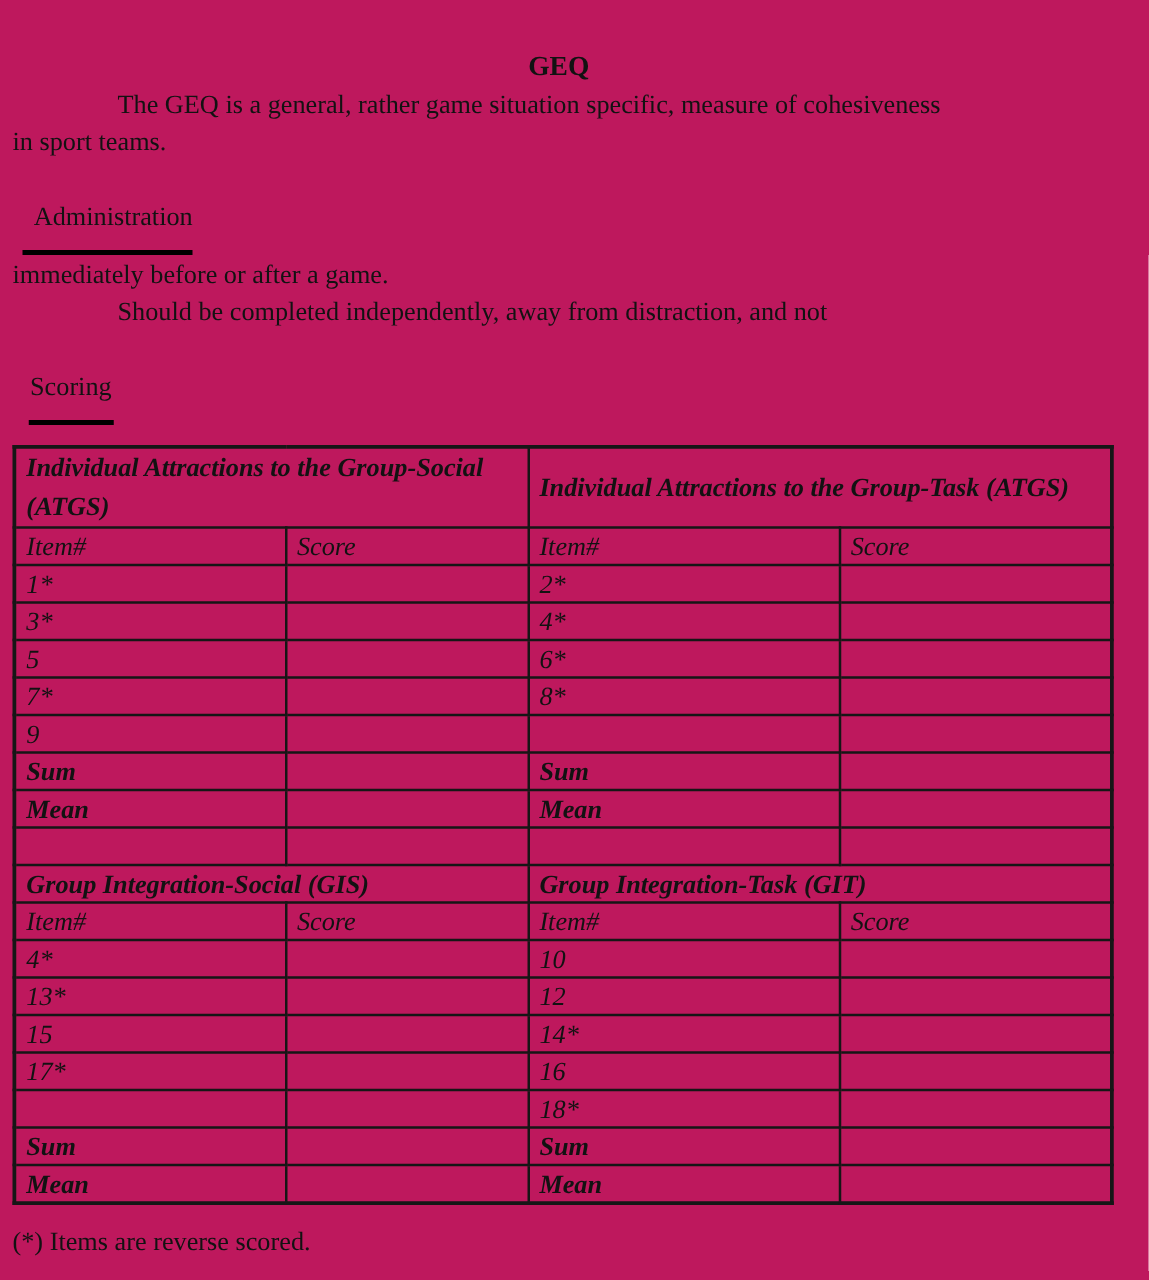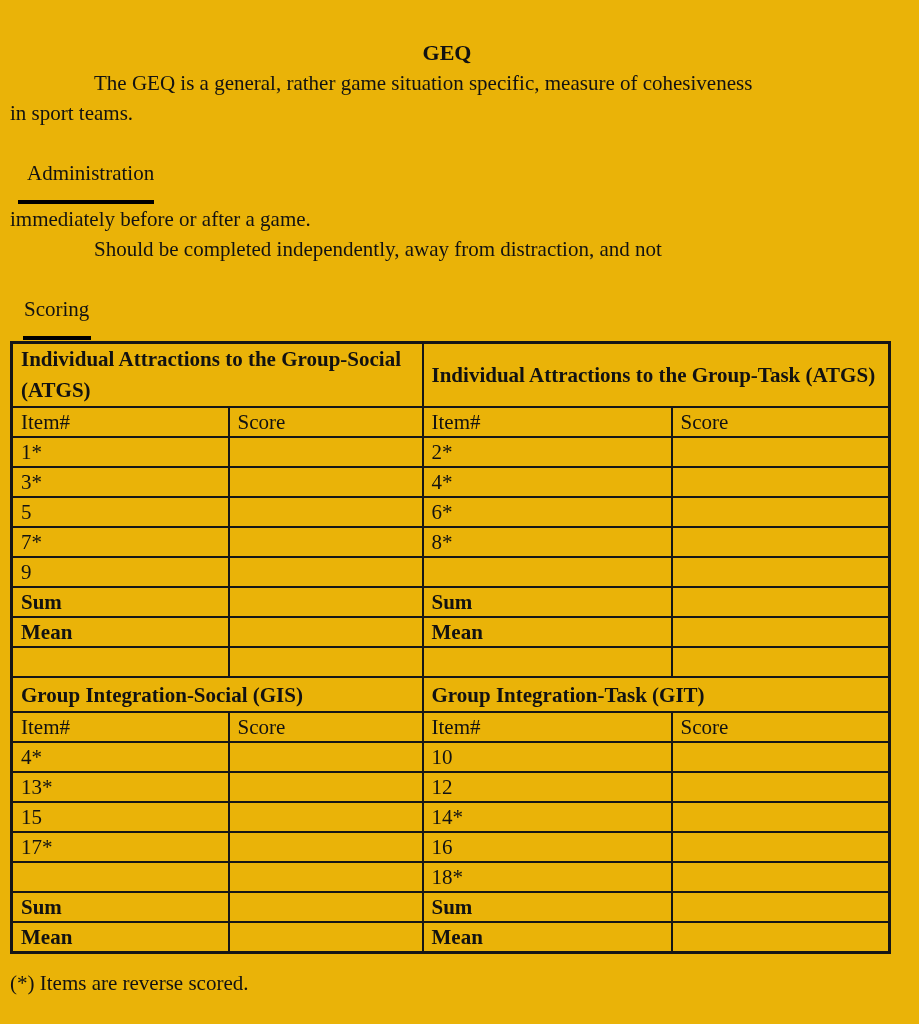--- a/index.html
+++ b/index.html
@@ -8,7 +8,7 @@
     position: relative;
     width: 919px;
     height: 1024px;
-    background: #eab308;
+    background: #be185d;
     color: #121212;
     font-family: "Liberation Serif", "DejaVu Serif", serif;
     font-size: 21px;

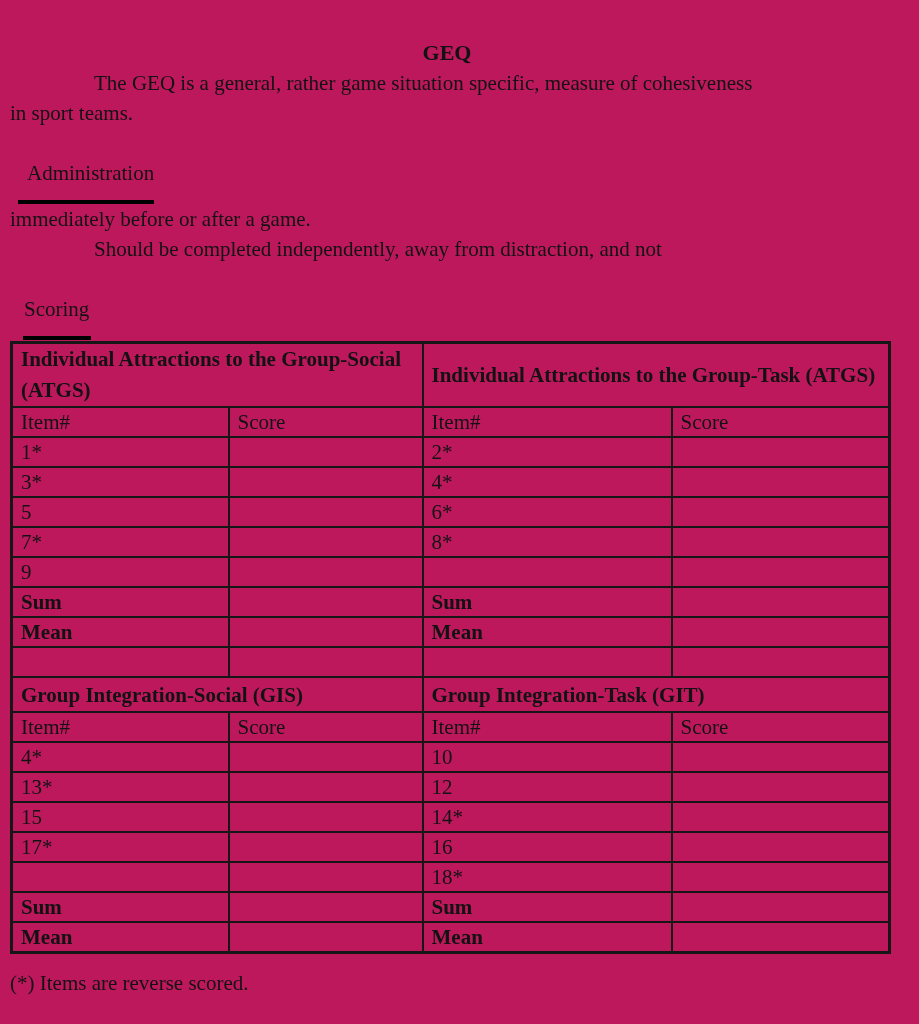--- a/index.html
+++ b/index.html
@@ -37,8 +37,9 @@
     border-collapse: collapse;
     table-layout: fixed;
     width: 878px;
-    margin-top: 1px;
+    margin-top: 16px;
     border: 3px solid #161616;
+    font-style: italic;
   }
   .score-table td {
     border: 2px solid #161616;

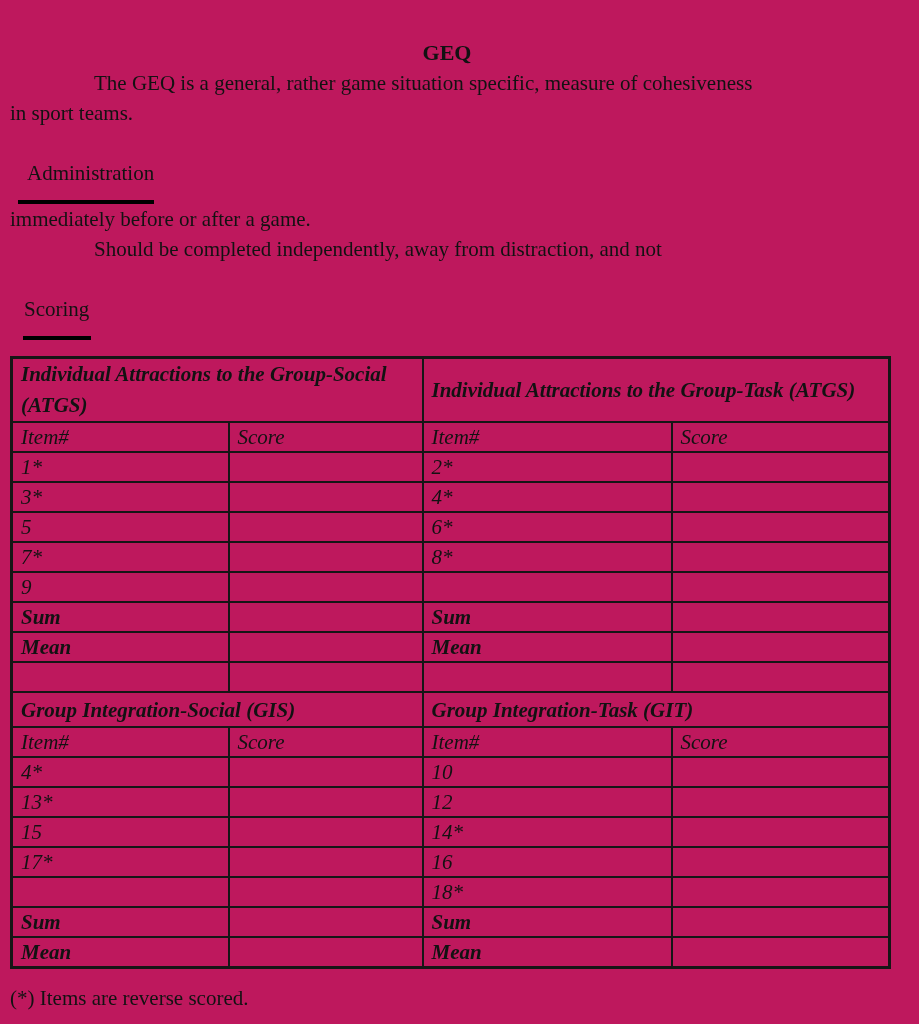--- a/index.html
+++ b/index.html
@@ -54,7 +54,7 @@
   .col-item-r  { width: 249px; }
   .col-score-r { width: 218px; }
   tr.r-quad-top td { height: 63px; font-weight: bold; line-height: 31px; vertical-align: middle; }
-  tr.r-quad-bot td { height: 35px; font-weight: bold; }
+  tr.r-quad-bot td { height: 30px; font-weight: bold; }
   tr.r-colhdr td { height: 29px; }
   tr.r-item td { height: 29px; }
   tr.r-label td { height: 24px; font-weight: bold; }

